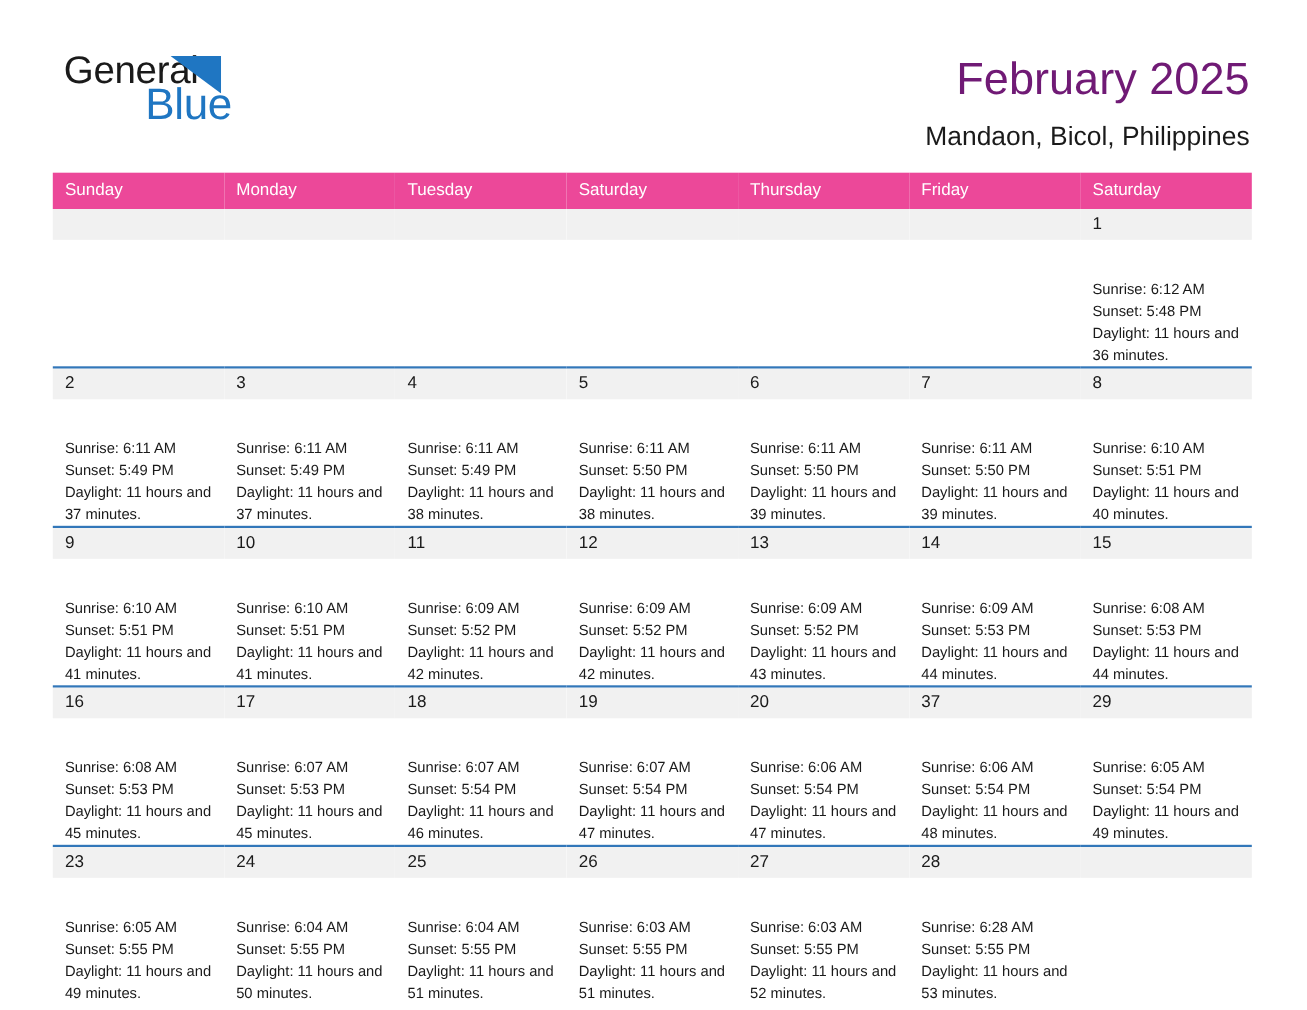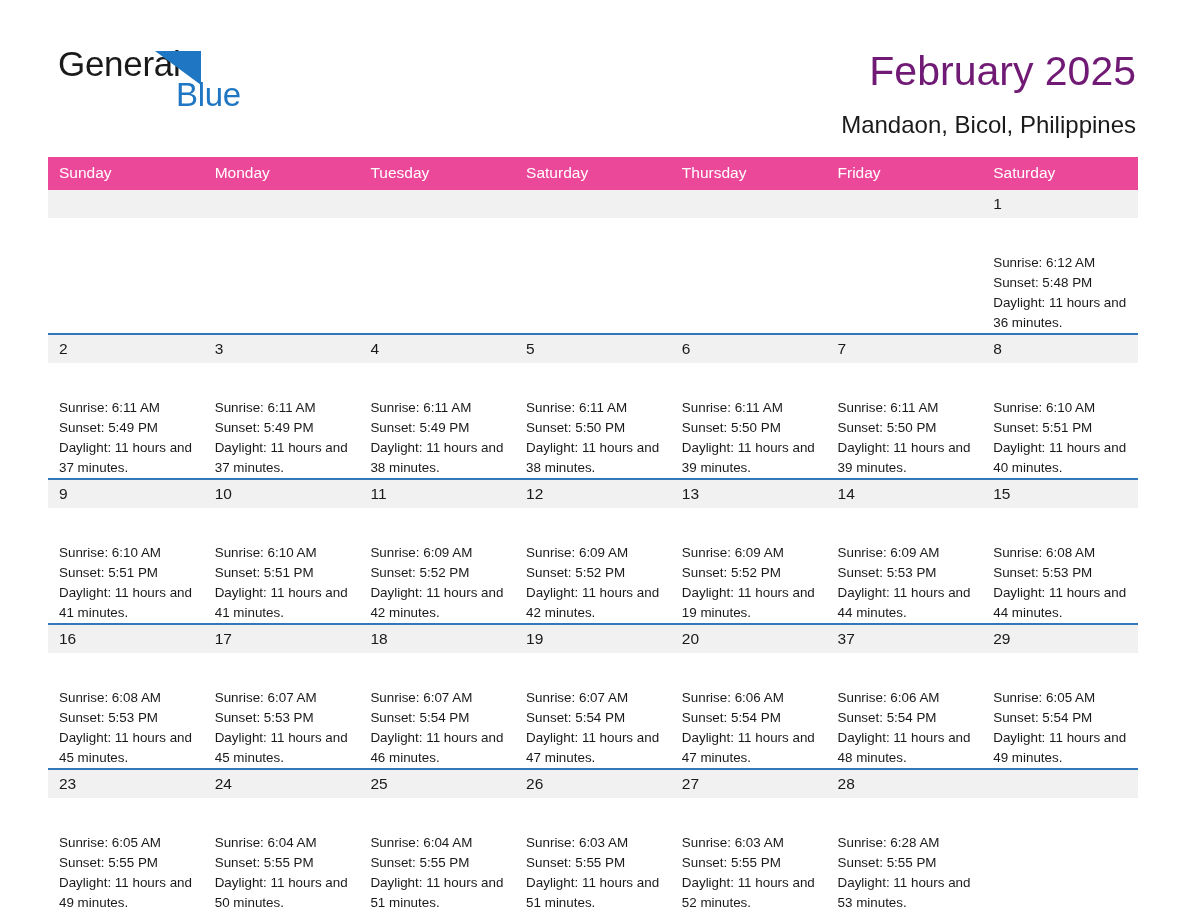--- a/index.html
+++ b/index.html
@@ -45,11 +45,10 @@
     position: absolute;
     left: 74px;
     top: 31px;
-    font-size: 33px;
+    font-size: 40px;
     line-height: 40px;
     color: #1f76c2;
     letter-spacing: -0.3px;
-    margin-left: 44px;
   }
   .brand-triangle {
     position: absolute;

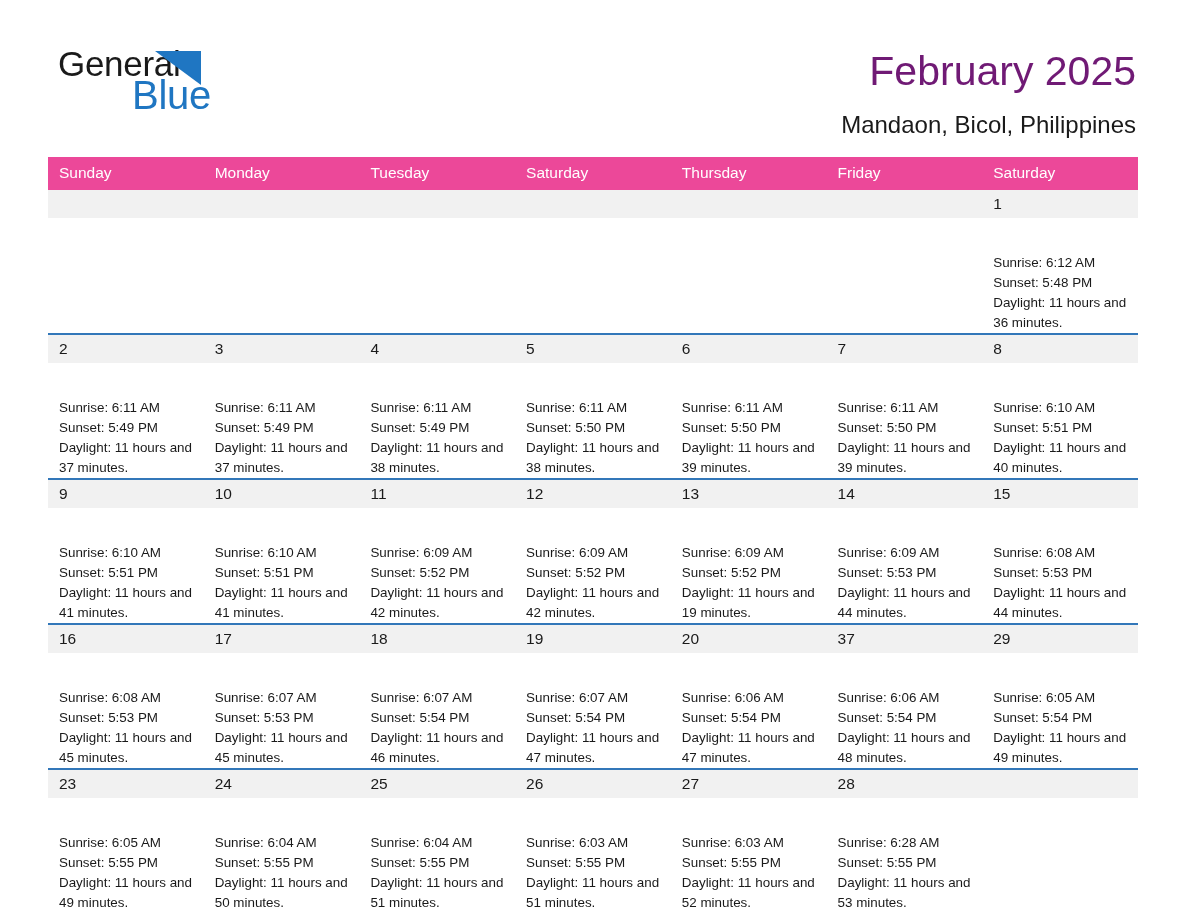--- a/index.html
+++ b/index.html
@@ -322,7 +322,7 @@
               <div class="cellbody">
                 <div>Sunrise: 6:09 AM</div>
                 <div>Sunset: 5:52 PM</div>
-                <div>Daylight: 11 hours and 19 minutes.</div>
+                <div>Daylight: 11 hours and 43 minutes.</div>
               </div>
             </td>
             <td>

